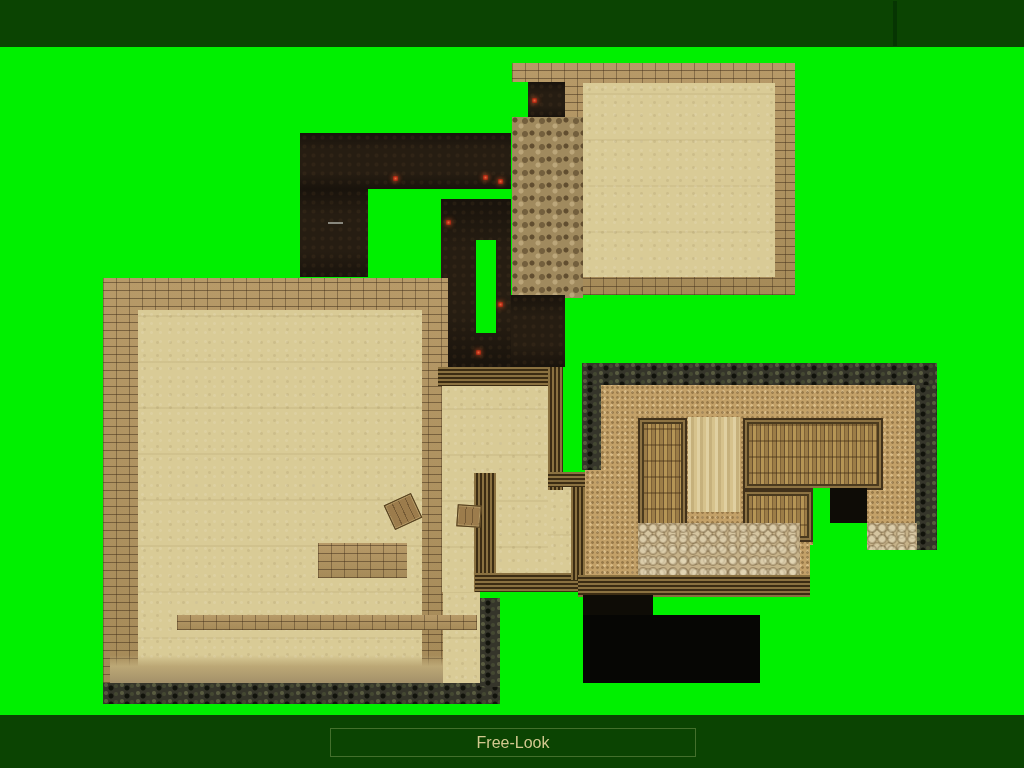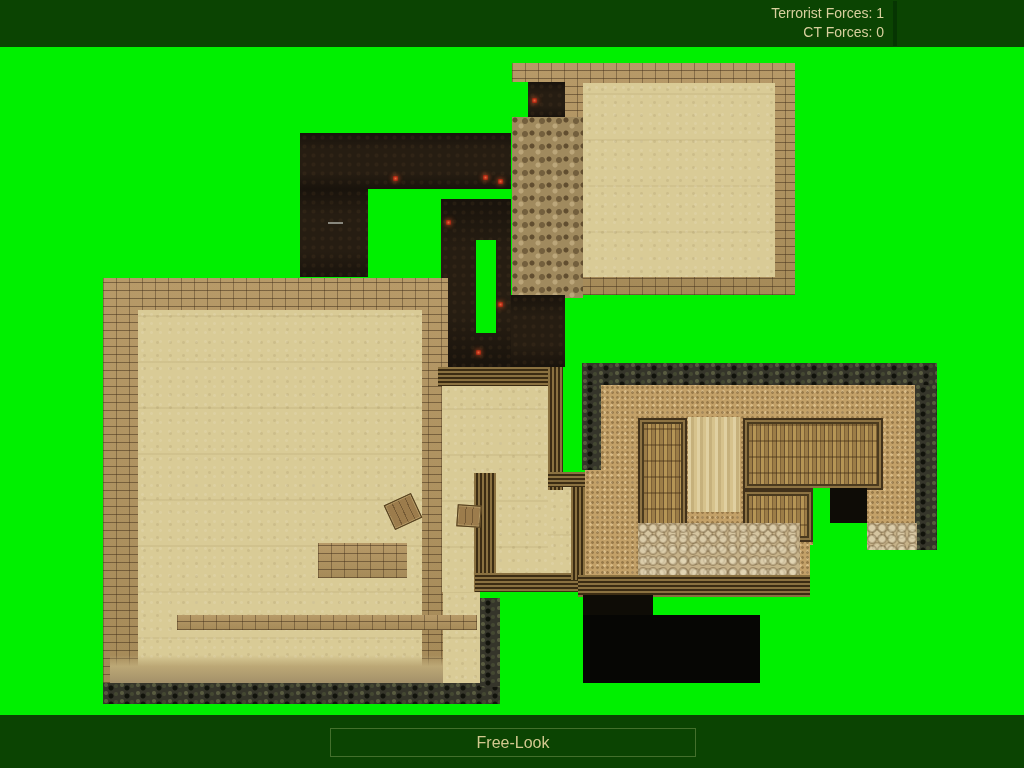--- a/index.html
+++ b/index.html
@@ -152,16 +152,6 @@
   </div>
 
   <div id="hud-top" class="hud-bar">
-    <div id="forces-panel" class="hud-text">
-      <div>
-        <span>Terrorist Forces:</span>
-        <span>1</span>
-      </div>
-      <div>
-        <span>CT Forces:</span>
-        <span>0</span>
-      </div>
-    </div>
     <div id="hud-divider"></div>
   </div>
 

